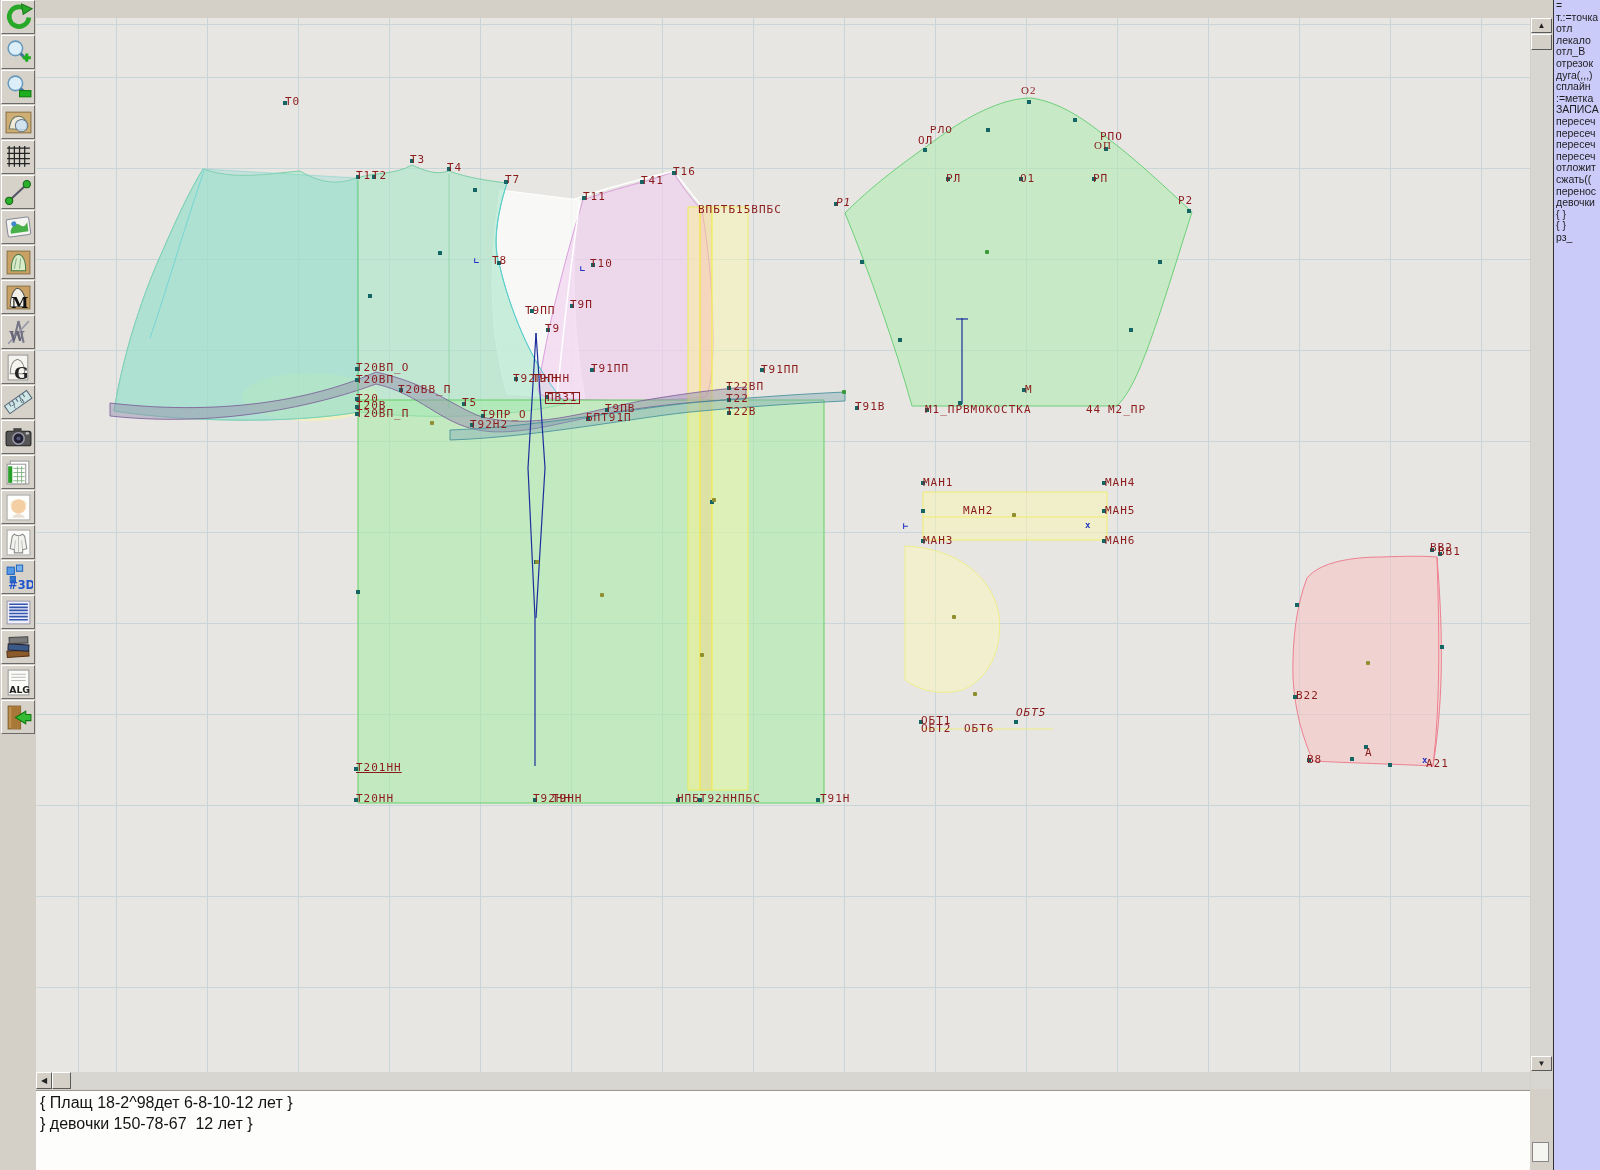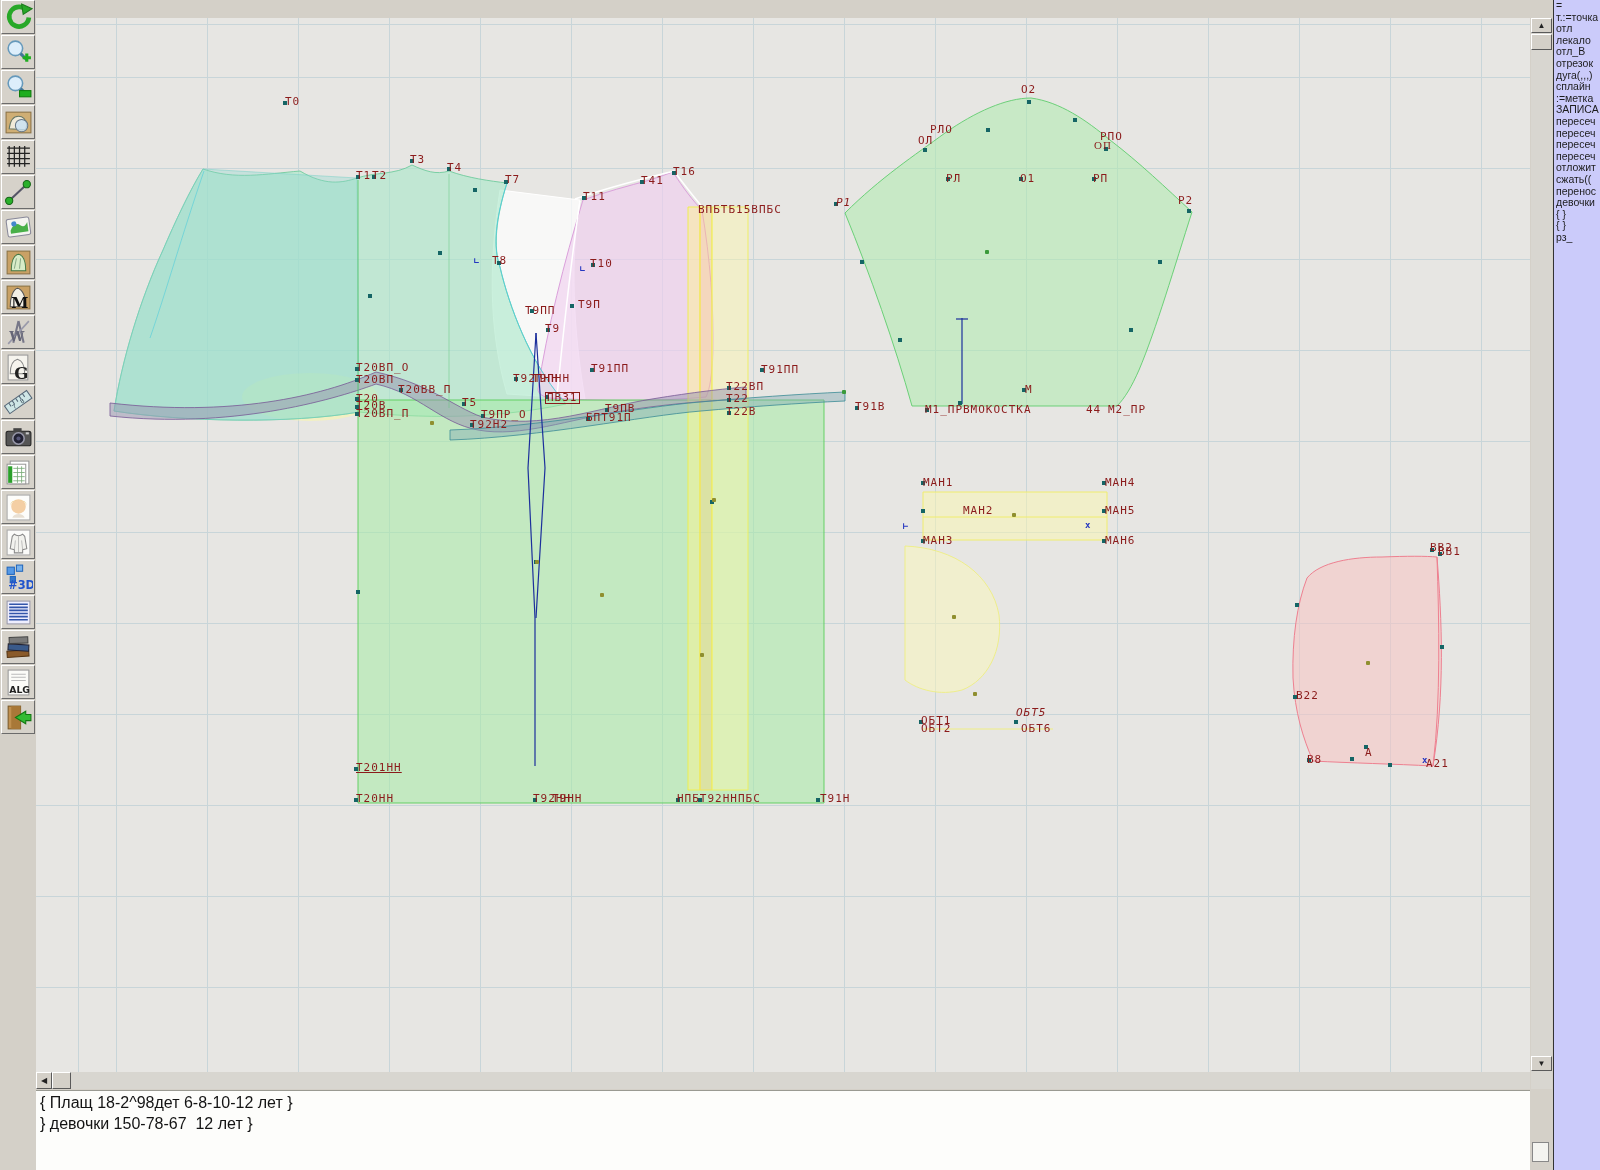--- a/index.html
+++ b/index.html
@@ -380,7 +380,7 @@
       <div class="lbl" style="left: 927px; top: 387px;">ВМОКОСТКА</div>
       <div class="lbl" style="left: 1050px; top: 387px;">44</div>
       <div class="lbl" style="left: 1072px; top: 387px;">М2_ПР</div>
-      <div class="lbl" style="left: 985px; top: 67px;">О2</div>
+      <div class="lbl" style="left: 985px; top: 67px; font-family: Liberation Serif, serif;">О2</div>
       <div class="lbl" style="left: 894px; top: 107px;">РЛО</div>
       <div class="lbl" style="left: 882px; top: 118px;">ОЛ</div>
       <div class="lbl" style="left: 1064px; top: 114px;">РПО</div>

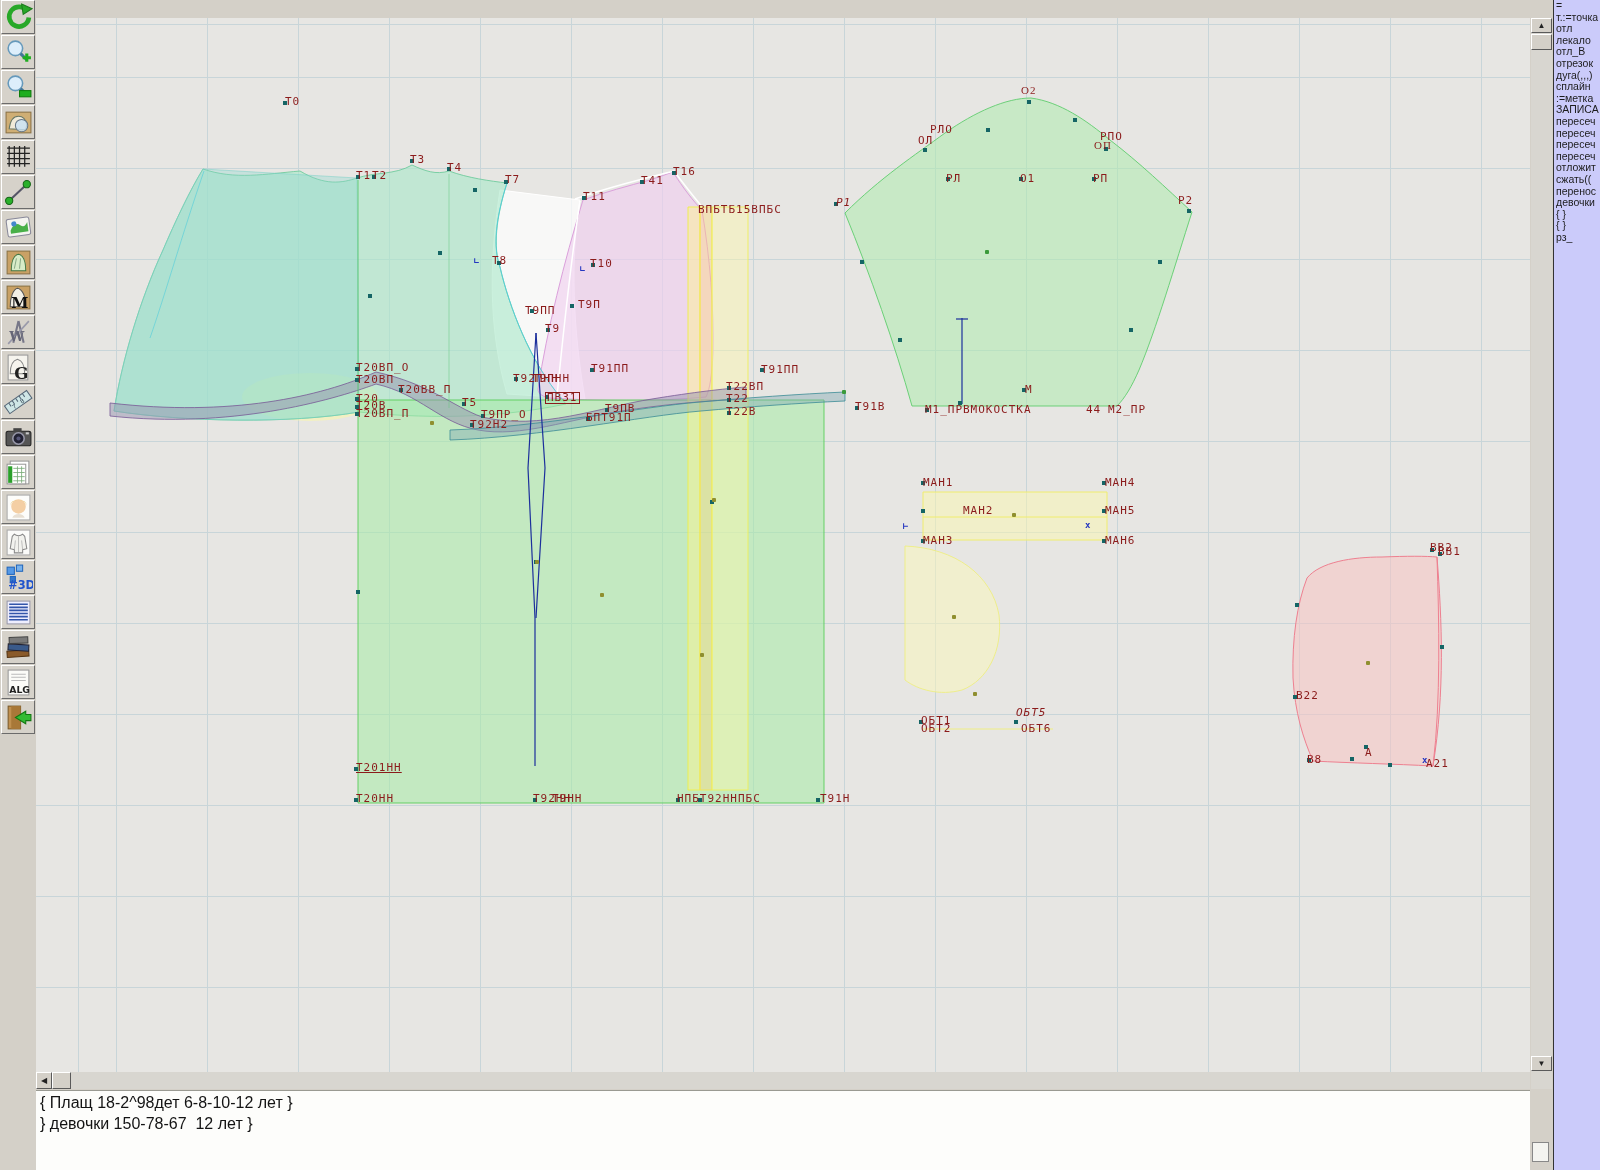--- a/index.html
+++ b/index.html
@@ -381,7 +381,7 @@
       <div class="lbl" style="left: 1050px; top: 387px;">44</div>
       <div class="lbl" style="left: 1072px; top: 387px;">М2_ПР</div>
       <div class="lbl" style="left: 985px; top: 67px; font-family: Liberation Serif, serif;">О2</div>
-      <div class="lbl" style="left: 894px; top: 107px;">РЛО</div>
+      <div class="lbl" style="left: 894px; top: 107px; font-family: Liberation Mono, monospace;">РЛО</div>
       <div class="lbl" style="left: 882px; top: 118px;">ОЛ</div>
       <div class="lbl" style="left: 1064px; top: 114px;">РПО</div>
       <div class="lbl" style="left: 1058px; top: 122px; font-family: Liberation Serif, serif;">ОП</div>

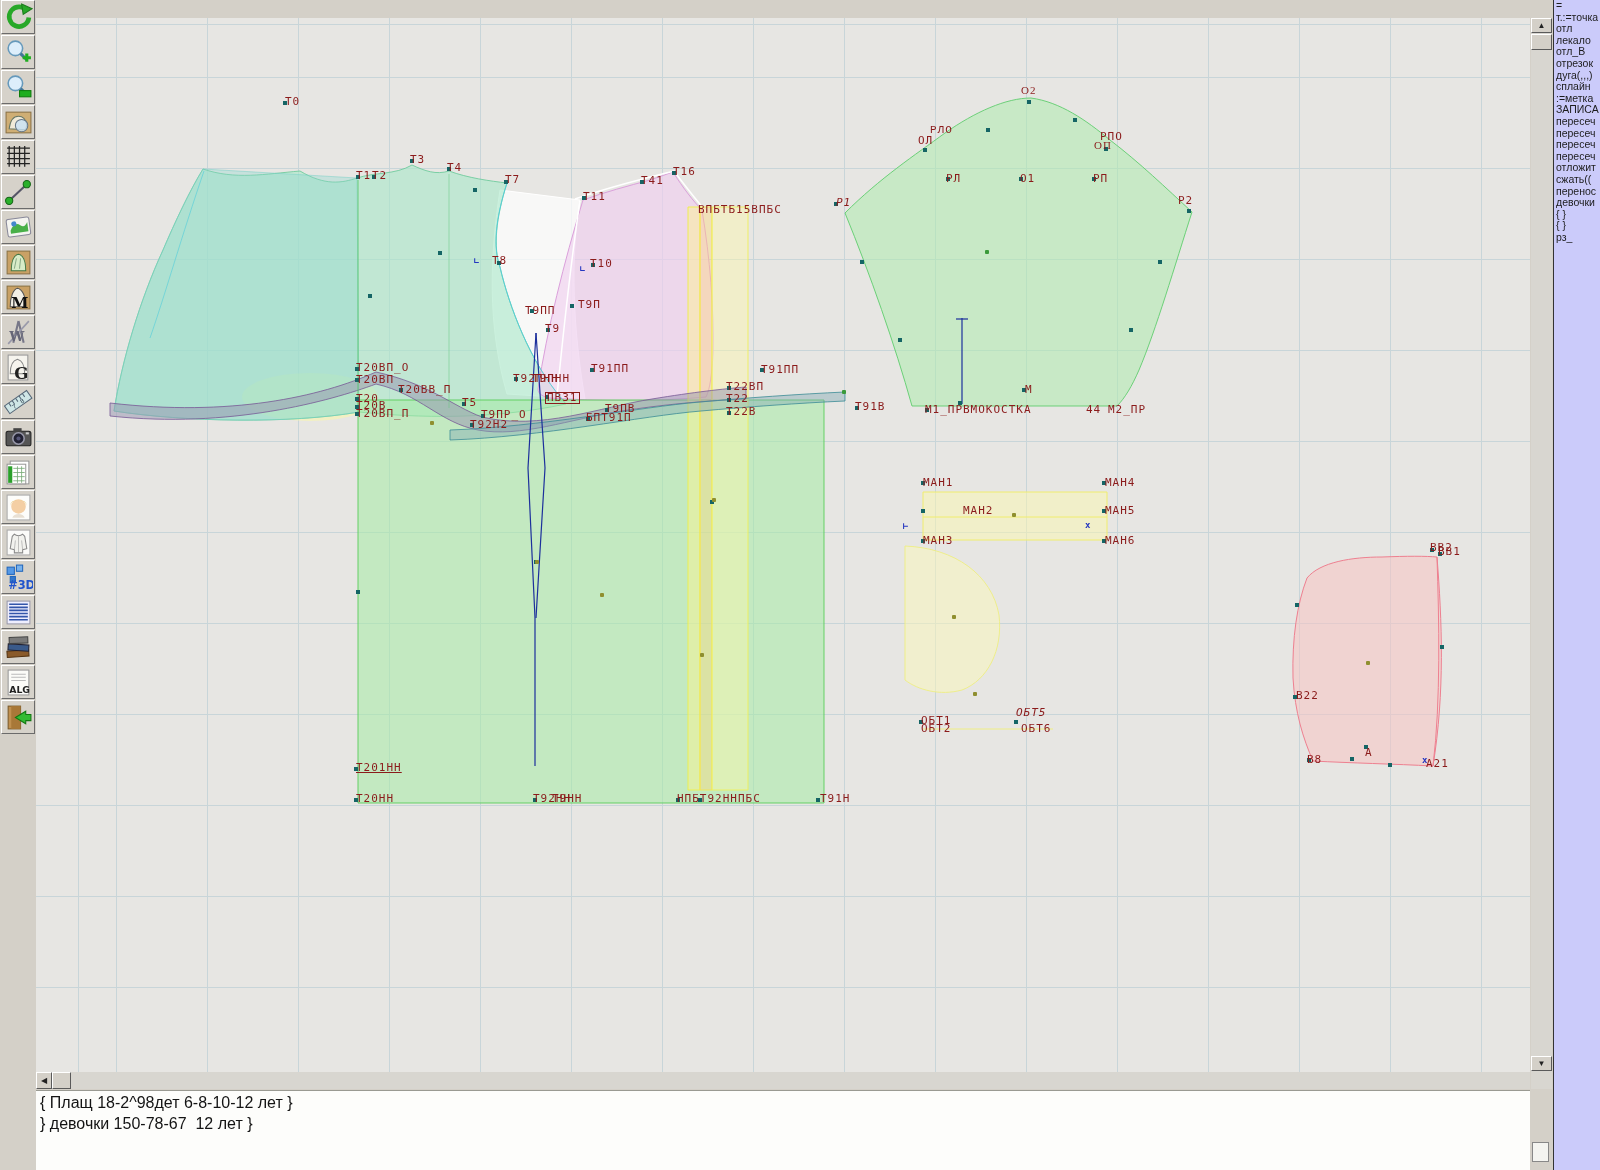--- a/index.html
+++ b/index.html
@@ -353,7 +353,7 @@
       <div class="lbl" style="left: 662px; top: 187px;">ВПБТБ15ВПБС</div>
       <div class="lbl" style="left: 554px; top: 241px;">Т10</div>
       <div class="lbl" style="left: 489px; top: 288px;">Т9ПП</div>
-      <div class="lbl" style="left: 534px; top: 282px; margin-left: 8px;">Т9П</div>
+      <div class="lbl" style="left: 534px; top: 282px;">Т9П</div>
       <div class="lbl" style="left: 509px; top: 306px;">Т9</div>
       <div class="lbl" style="left: 555px; top: 346px;">Т91ПП</div>
       <div class="lbl" style="left: 725px; top: 347px;">Т91ПП</div>

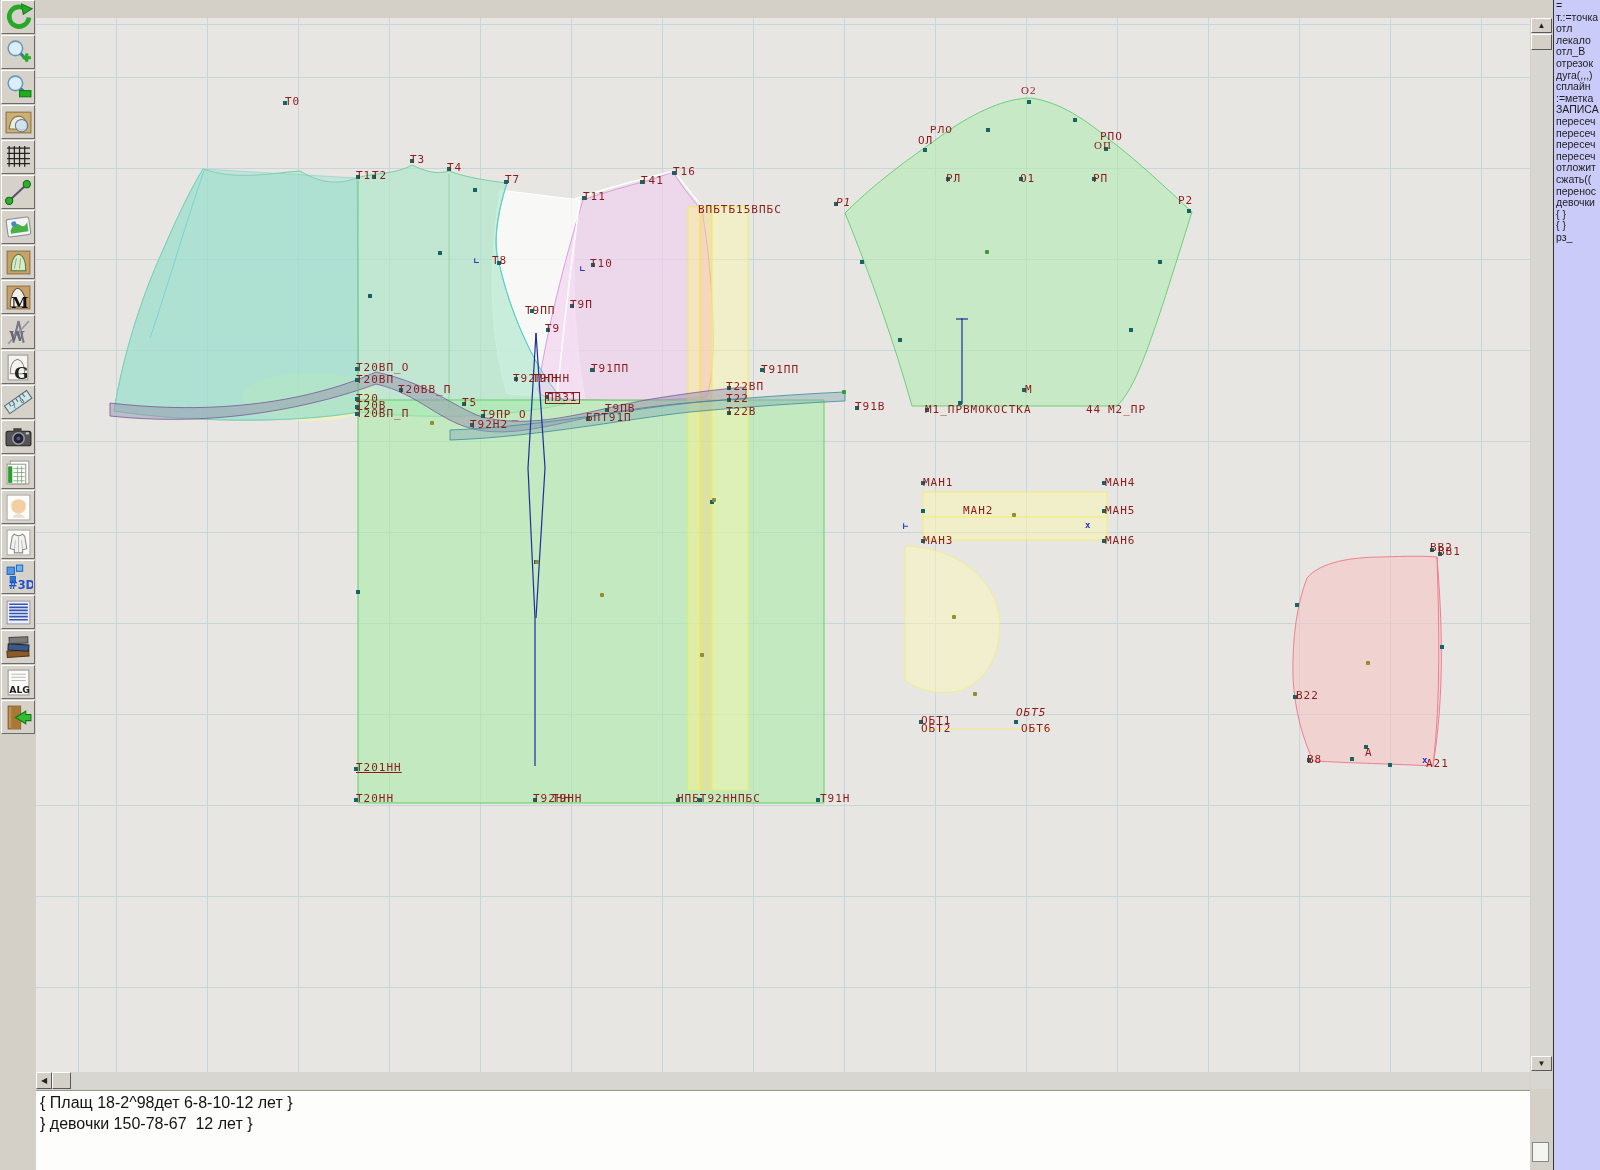--- a/index.html
+++ b/index.html
@@ -399,7 +399,7 @@
       <div class="lbl" style="left: 885px; top: 698px;">ОБТ1</div>
       <div class="lbl" style="left: 885px; top: 706px;">ОБТ2</div>
       <div class="lbl" style="left: 980px; top: 690px; font-style: italic;">ОБТ5</div>
-      <div class="lbl" style="left: 985px; top: 706px;">ОБТ6</div>
+      <div class="lbl" style="left: 928px; top: 706px;">ОБТ6</div>
       <div class="lbl" style="left: 1394px; top: 525px;">ВВ2</div>
       <div class="lbl" style="left: 1402px; top: 529px;">ВВ1</div>
       <div class="lbl" style="left: 1260px; top: 673px;">В22</div>

